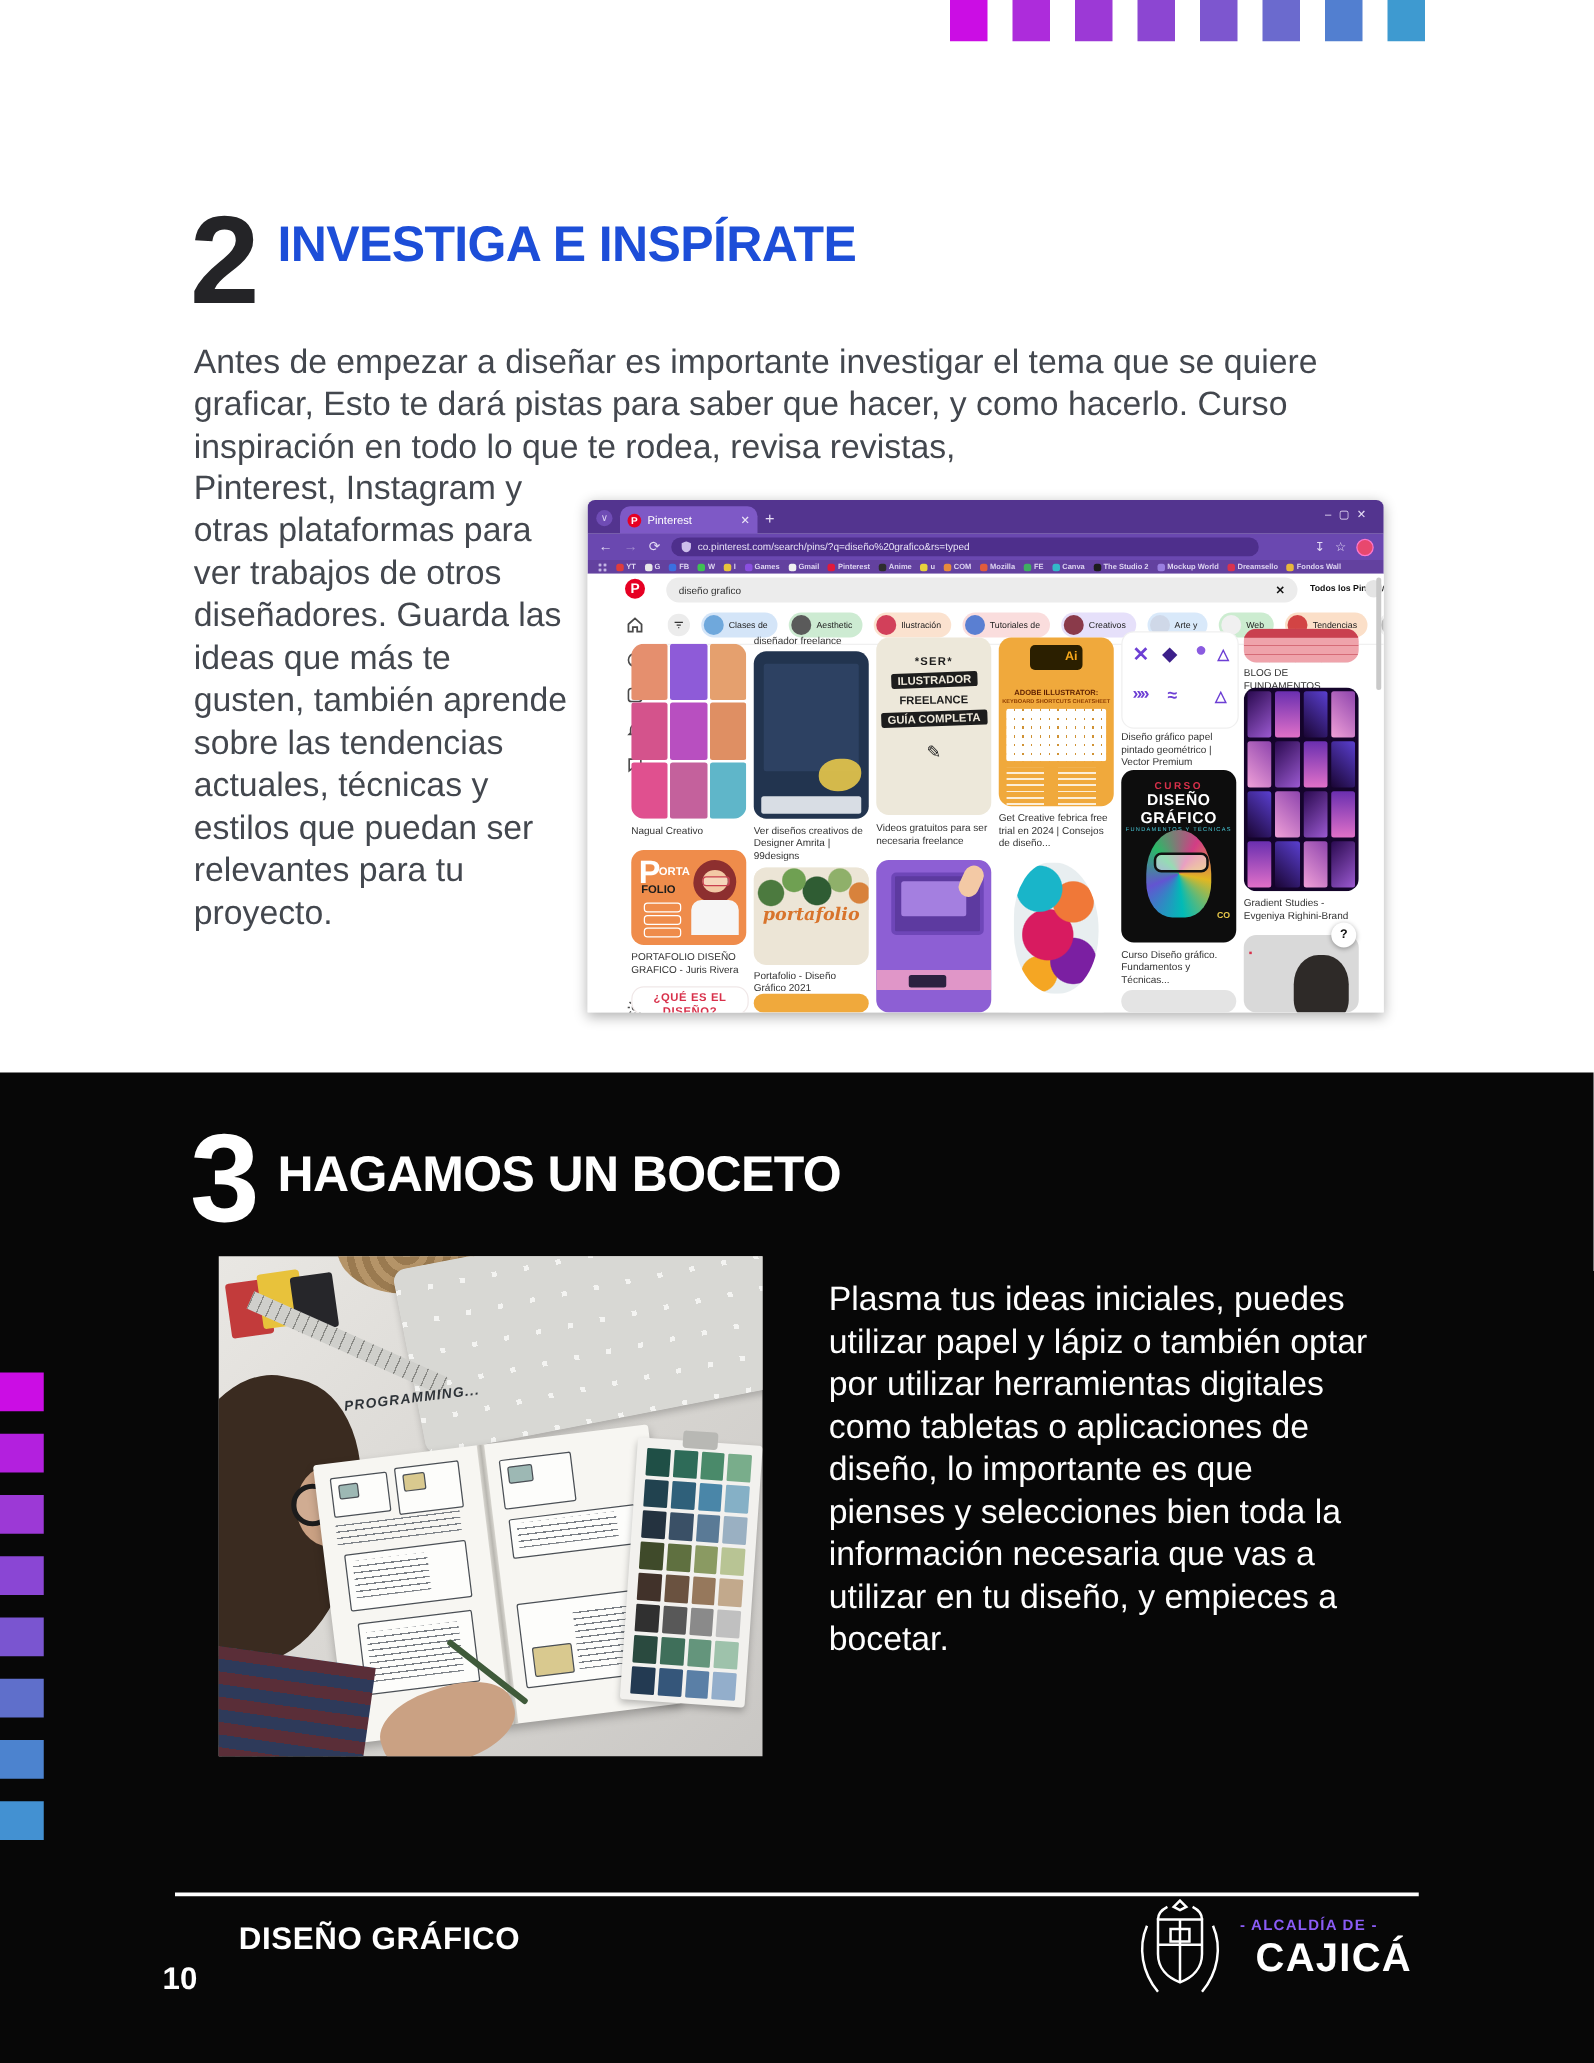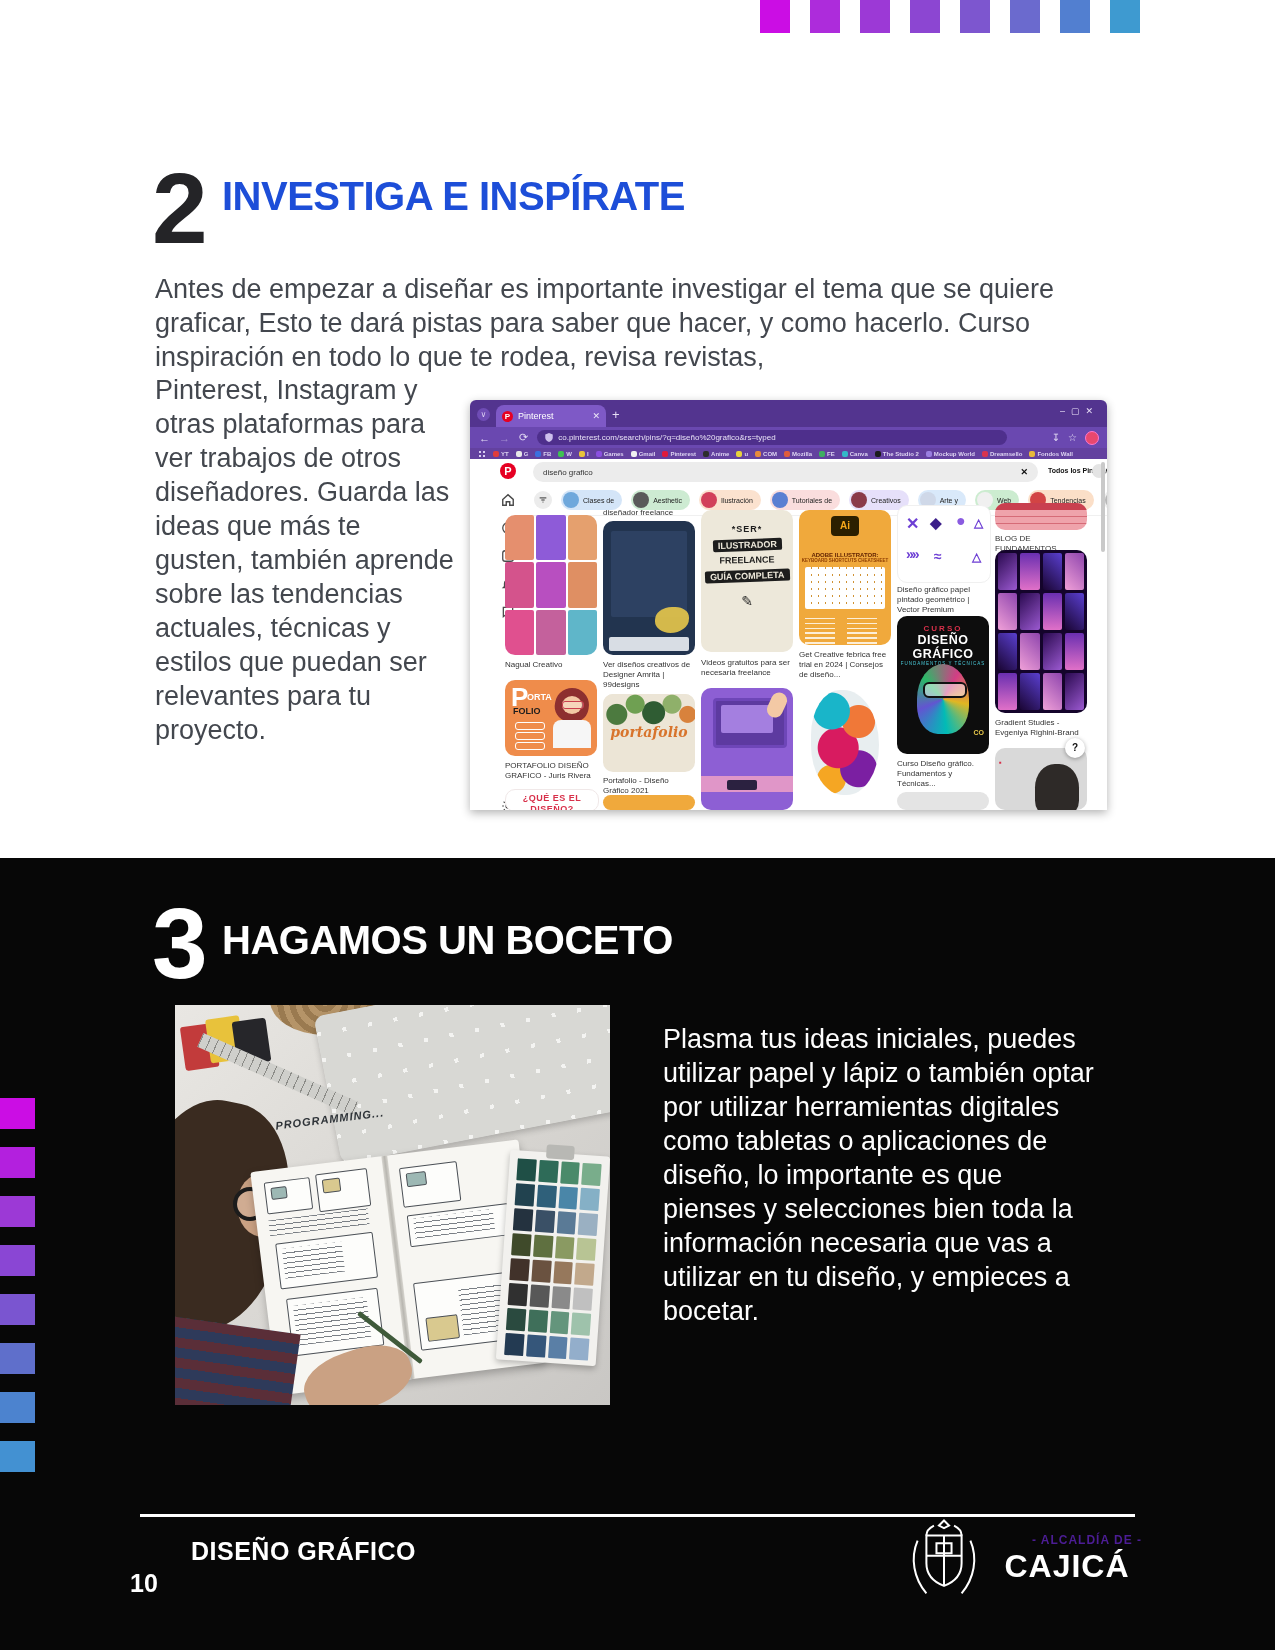--- a/index.html
+++ b/index.html
@@ -81,8 +81,8 @@
   .beige .l3{font-size:9px;font-weight:800;margin-top:3px;transform:rotate(-1deg);}
   .beige .doodle{margin-top:10px;font-size:14px;color:#1d1d1d;}
   .amber{background:#f0a93c;text-align:center;}
-  .amber .ai{width:28px;height:20px;background:#2b1f00;border-radius:4px;color:#f7a81b;font-size:10px;font-weight:700;
-        line-height:20px;margin:6px auto 16px;}
+  .amber .ai{width:18px;height:20px;background:#2b1f00;border-radius:4px;color:#f7a81b;font-size:10px;font-weight:700;
+        line-height:20px;margin:6px auto 16px;padding-left:24px;}
   .amber .t1{font-size:6px;font-weight:800;color:#5d1f00;}
   .amber .t2{font-size:4.5px;font-weight:700;color:#8d3c00;}
   .amber .keys{margin:4px auto 0;width:80px;height:42px;background:

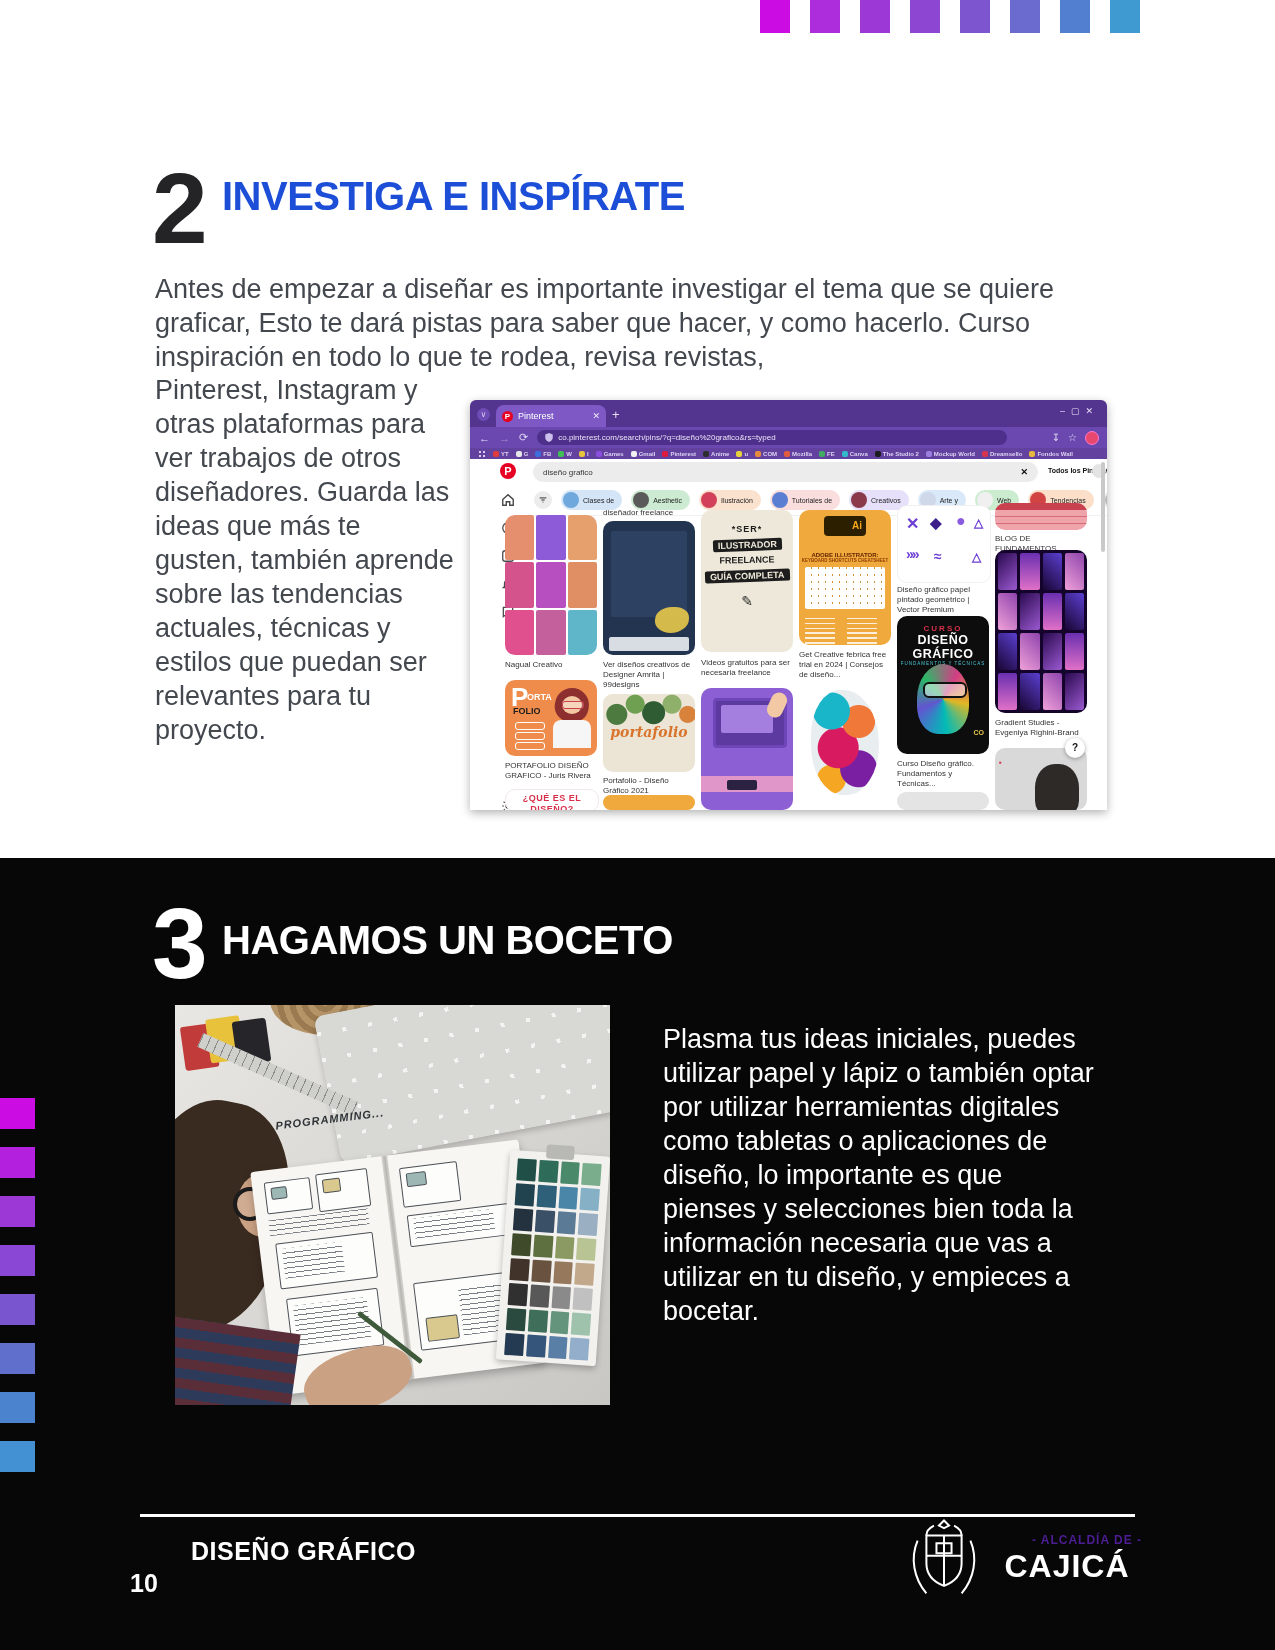--- a/index.html
+++ b/index.html
@@ -202,7 +202,7 @@
   .fnum{position:absolute;left:130px;top:1537px;font-size:25px;font-weight:800;color:#fff;margin-top:32px;}
   .ftitle{position:absolute;left:191px;top:1537px;font-size:25px;font-weight:800;color:#fff;letter-spacing:.5px;}
   .crest{position:absolute;left:905px;top:1518px;width:78px;height:88px;}
-  .logo-kicker{position:absolute;left:992px;top:1533px;width:150px;text-align:right;font-size:12px;font-weight:700;color:#4c1d95;letter-spacing:1px;}
+  .logo-kicker{position:absolute;left:992px;top:1533px;width:150px;text-align:left;font-size:12px;font-weight:700;color:#8b5cf6;letter-spacing:1px;}
   .logo-name{position:absolute;left:992px;top:1548px;width:150px;text-align:center;font-size:32px;font-weight:800;color:#fff;letter-spacing:1px;}
 </style>
 </head>

